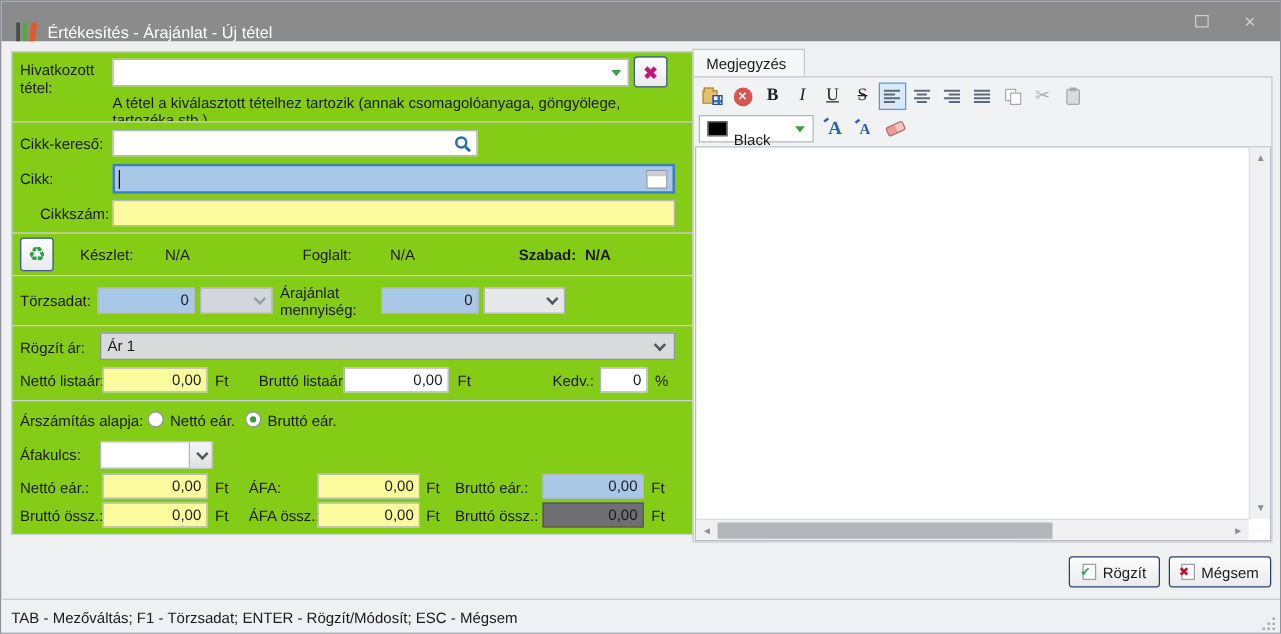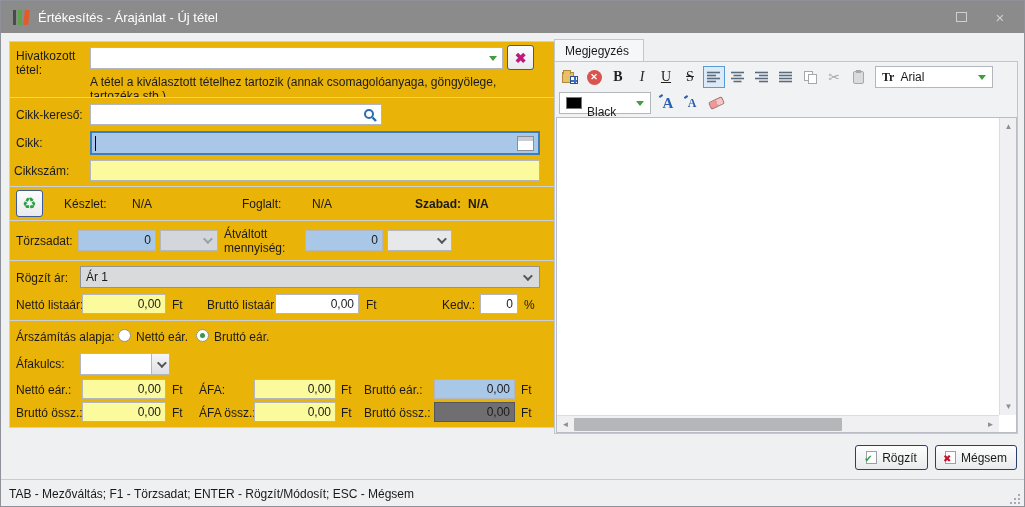--- a/index.html
+++ b/index.html
@@ -9,7 +9,7 @@
 
   
   .titlebar { position:absolute; left:0; top:0; width:100%; height:32px; background:#8b8b8b;
-              display:flex; align-items:center; }
+              display:flex; align-items:flex-end; }
   .appicon { display:inline-flex; align-items:flex-end; gap:2px; margin-left:12px; height:16px; }
   .appicon i { display:block; width:4px; height:15px; }
   .appicon .b1 { background:#4a4a4a; width:3px; }

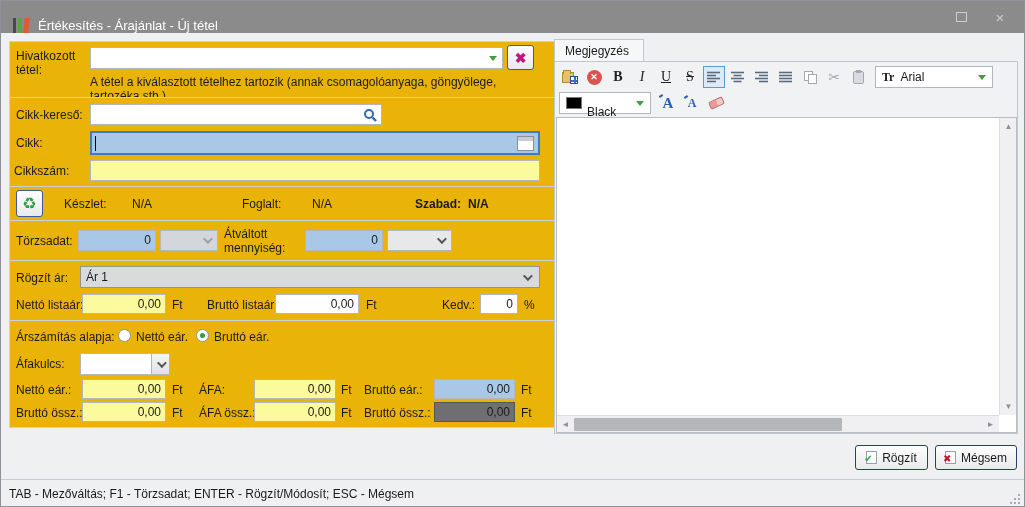--- a/index.html
+++ b/index.html
@@ -23,7 +23,7 @@
   .closebtn { right:6px; width:36px; font-size:15px; }
 
   
-  .grp { position:absolute; left:8px; width:603px; background:#eab308;
+  .grp { position:absolute; left:8px; width:603px; background:#84cc16;
          border:1px solid #ccd0d7; }
   .lbl { position:absolute; font-size:12px; color:#1a1a1a; line-height:14px; }
   .fld { position:absolute; border:1px solid #b3b6bd; background:#ffffff; height:21px;

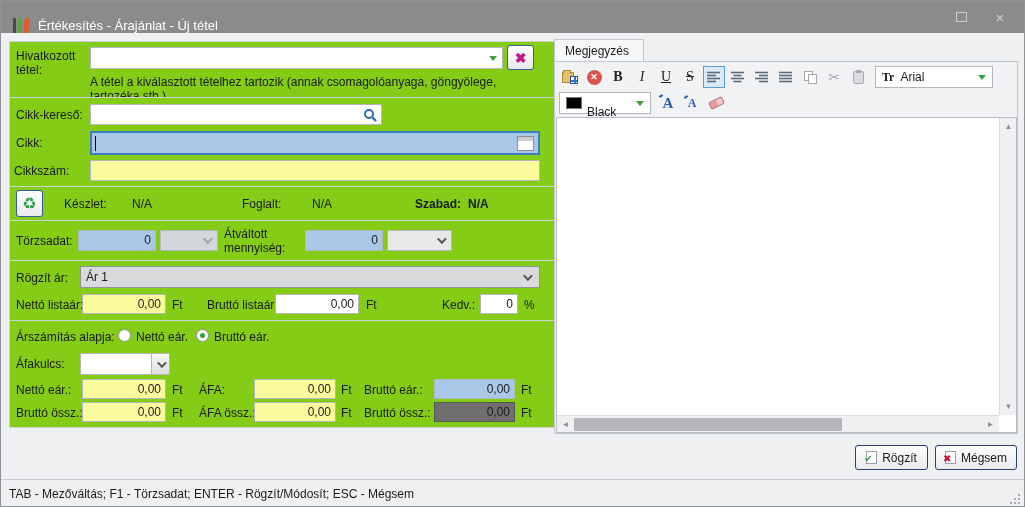--- a/index.html
+++ b/index.html
@@ -354,11 +354,6 @@
       <span class="tbtn disabled">
           <span class="pasteic"></span>
         </span>
-      <span class="fontcombo" style="width:118px;margin-left:4px;">
-        <span style="font-family:'Liberation Serif',serif;font-weight:bold;margin-right:6px;">Tr</span>
-        <span style="flex:1;">Arial</span>
-        <span class="garr"></span>
-      </span>
     </div>
     <div class="toolrow" style="top:29px;">
       <span class="fontcombo" style="width:92px;">

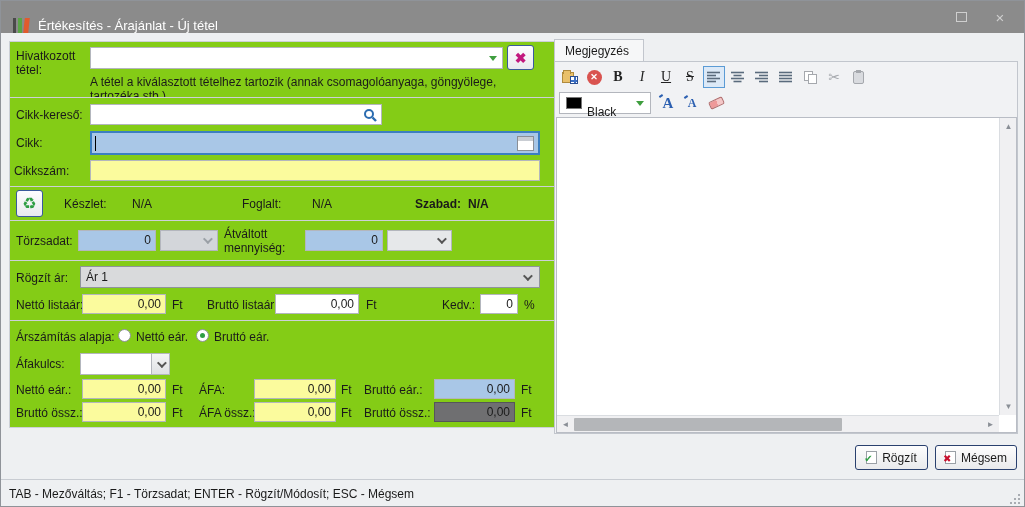--- a/index.html
+++ b/index.html
@@ -176,7 +176,7 @@
       <span class="browsebtn"></span>
     </div>
 
-    <div class="lbl" style="left:4px;top:66px;text-align:right;">Cikkszám:</div>
+    <div class="lbl" style="left:22px;top:66px;text-align:right;">Cikkszám:</div>
     <div class="fld yellow" style="left:80px;top:62px;width:450px;">
       <span></span>
     </div>

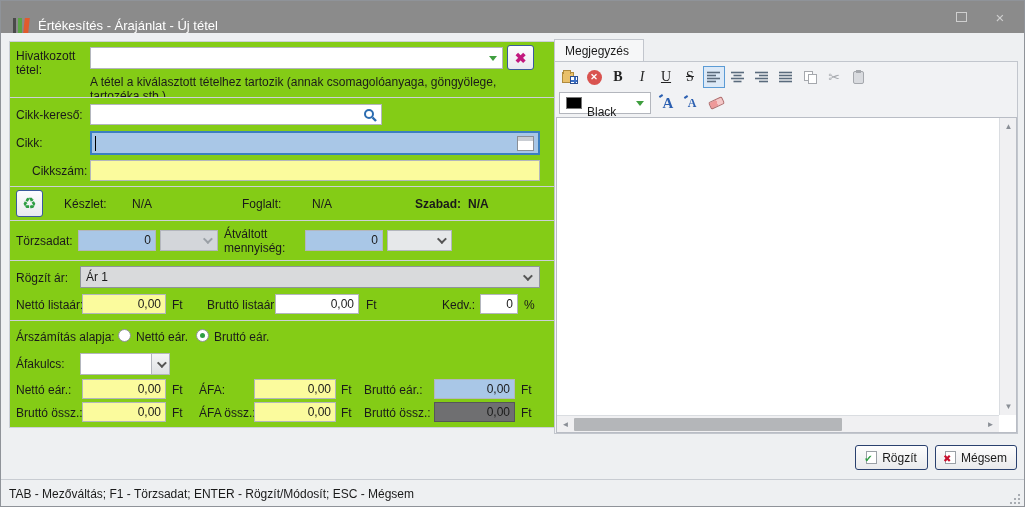--- a/index.html
+++ b/index.html
@@ -203,7 +203,7 @@
       <span style="flex:1;padding-left:3px;"></span>
       <span class="chev dim" style="margin-right:7px;"></span>
     </div>
-    <div class="lbl" style="left:214px;top:6px;width:82px;">Átváltott mennyiség:</div>
+    <div class="lbl" style="left:214px;top:6px;width:82px;">Árajánlat mennyiség:</div>
     <div class="fld bluef num" style="left:295px;top:9px;width:78px;">
       <span>0</span>
     </div>

